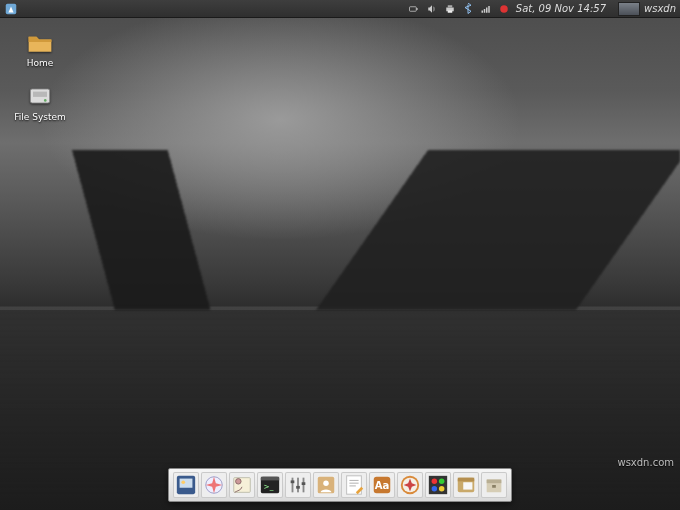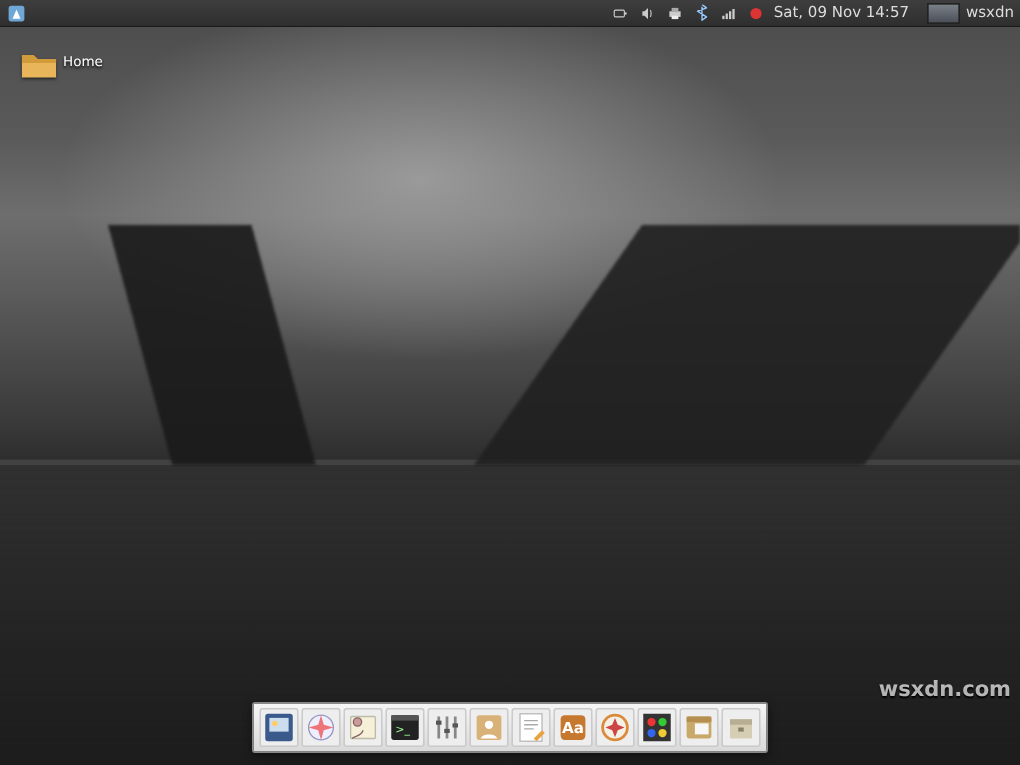--- a/index.html
+++ b/index.html
@@ -41,6 +41,7 @@
     display: flex; align-items: center;
     font-size: 10px; color: #ddd;
     padding: 0 4px;
+    font-style: italic;
   }
   .panel .spacer { flex: 1; }
   .panel .tray { display: flex; align-items: center; gap: 6px; }

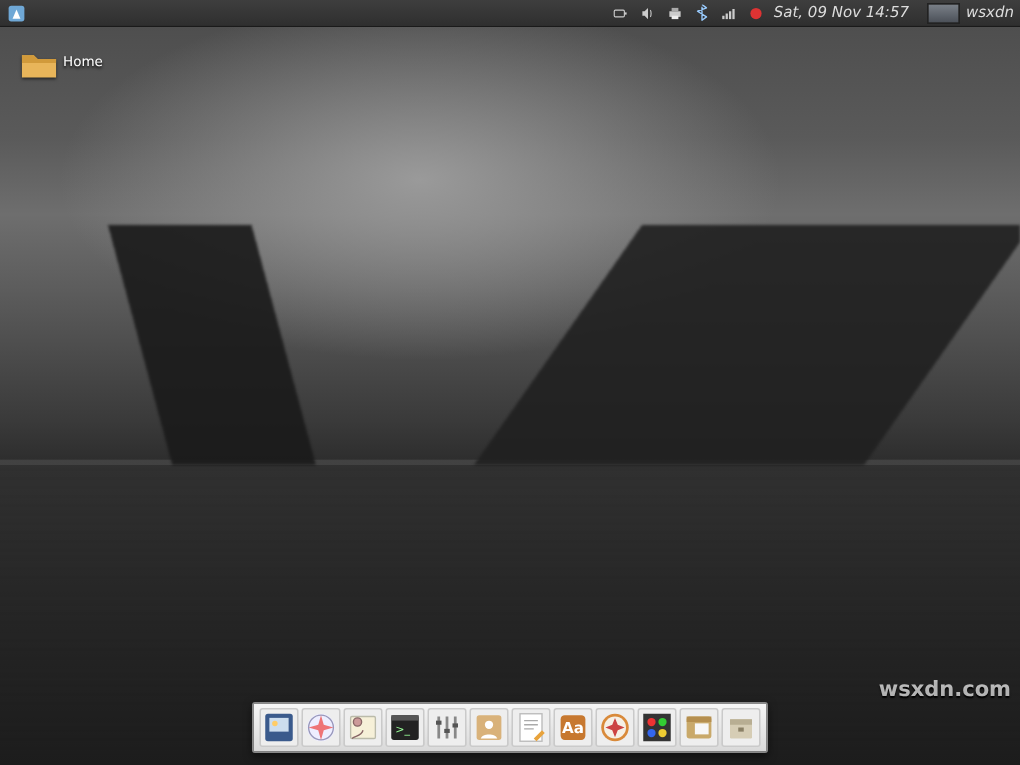--- a/index.html
+++ b/index.html
@@ -54,7 +54,7 @@
 
   
   .desktop-icons { position: absolute; top: 28px; left: 12px; display: flex; flex-direction: column; gap: 14px; }
-  .dicon { width: 56px; display: flex; flex-direction: row; align-items: center; gap: 2px; cursor: pointer; }
+  .dicon { width: 56px; display: flex; flex-direction: column; align-items: center; gap: 2px; cursor: pointer; }
   .dicon .glyph { width: 28px; height: 28px; display:flex; align-items:center; justify-content:center; }
   .dicon .glyph svg { width: 28px; height: 28px; filter: drop-shadow(0 1px 1px rgba(0,0,0,.6)); }
   .dicon .lbl { color: #fff; font-size: 9px; text-shadow: 0 1px 2px #000; text-align: center; }

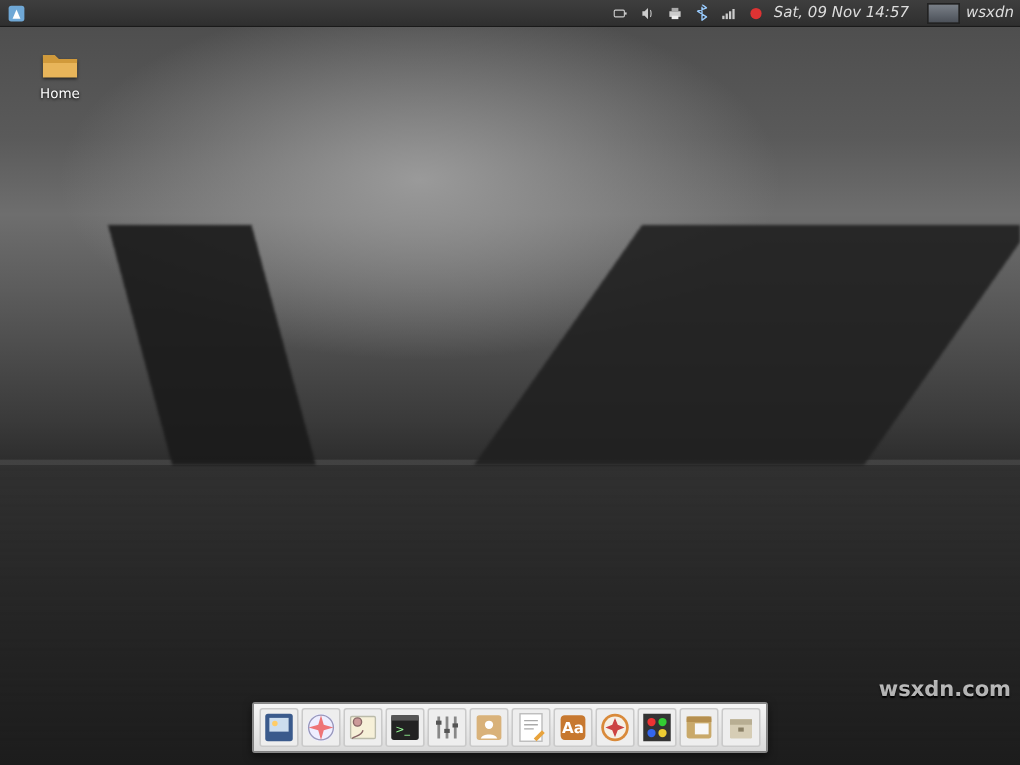--- a/index.html
+++ b/index.html
@@ -152,6 +152,16 @@
     </span>
     <span class="lbl">Home</span>
   </div>
+  <div class="dicon">
+    <span class="glyph">
+      <svg viewBox="0 0 32 32">
+          <rect x="5" y="8" width="22" height="16" rx="2" fill="#dcdcdc" stroke="#888"></rect>
+          <rect x="8" y="11" width="16" height="6" fill="#b8b8b8"></rect>
+          <circle cx="22" cy="21" r="1.5" fill="#6a6"></circle>
+        </svg>
+    </span>
+    <span class="lbl">File System</span>
+  </div>
 </div>
 
 <div class="dock">

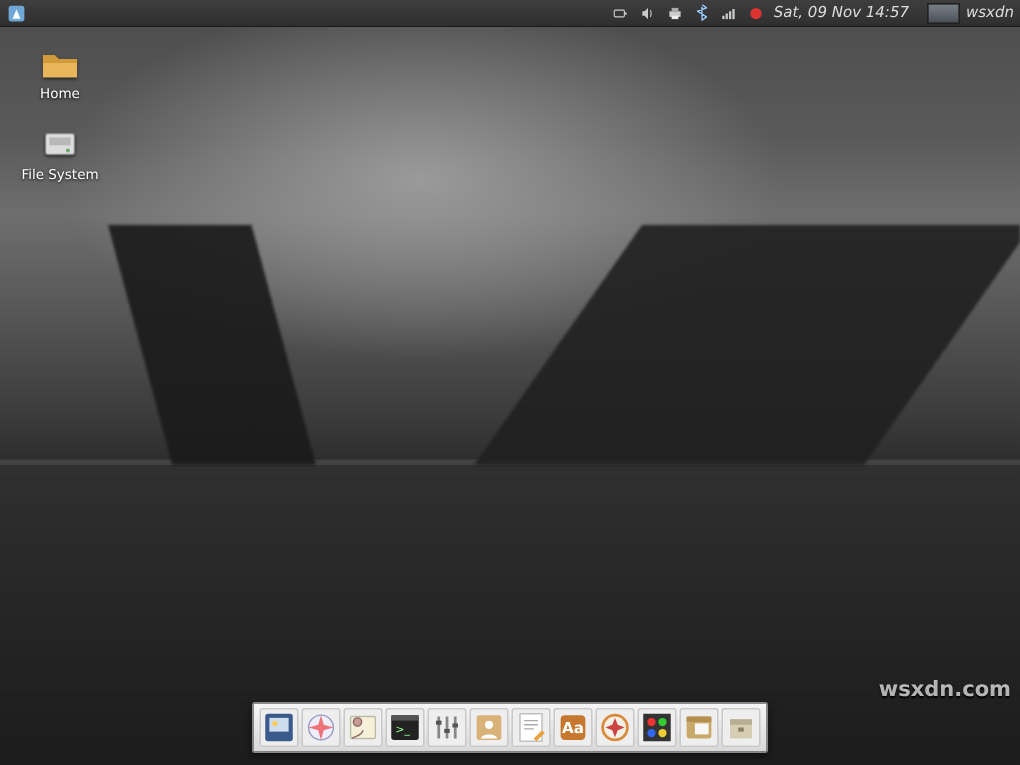--- a/index.html
+++ b/index.html
@@ -77,9 +77,8 @@
 
   .watermark {
     position: absolute; right: 6px; bottom: 42px;
-    font-size: 14px; color: rgba(255,255,255,.7);
+    font-size: 10px; color: rgba(255,255,255,.7);
     text-shadow: 0 1px 1px #000;
-    font-weight: bold;
   }
 </style>
 </head>

